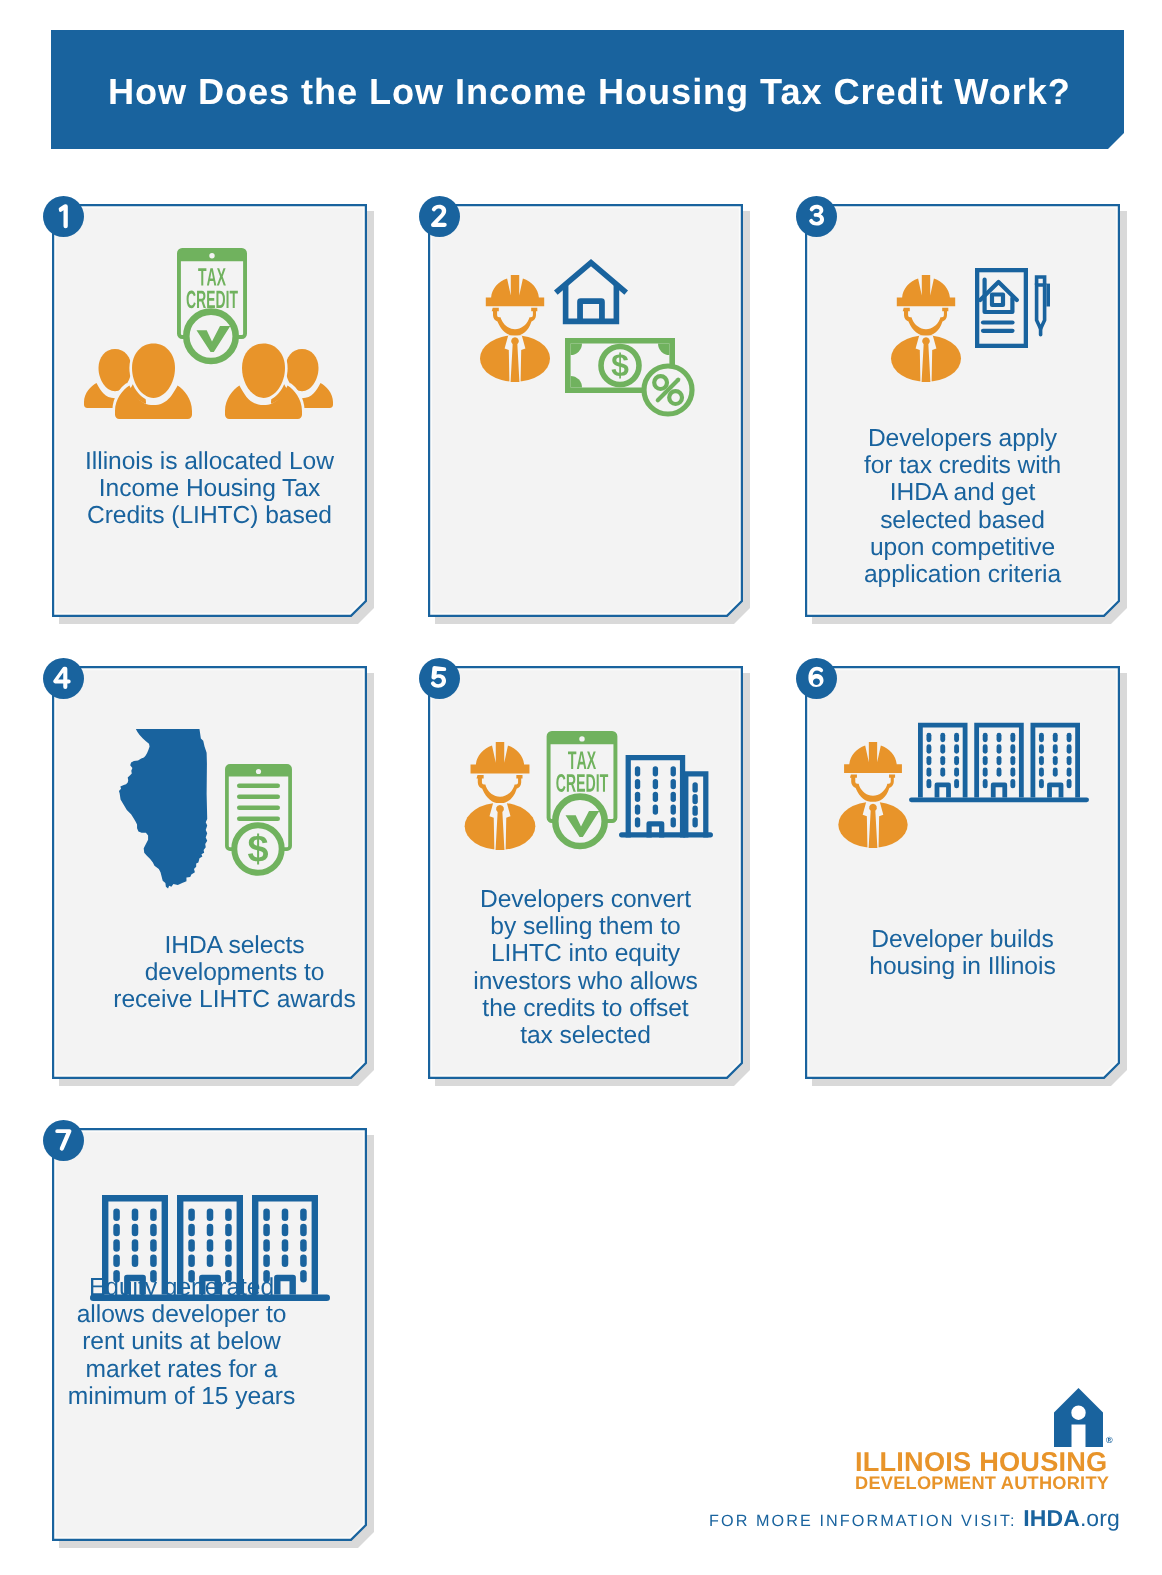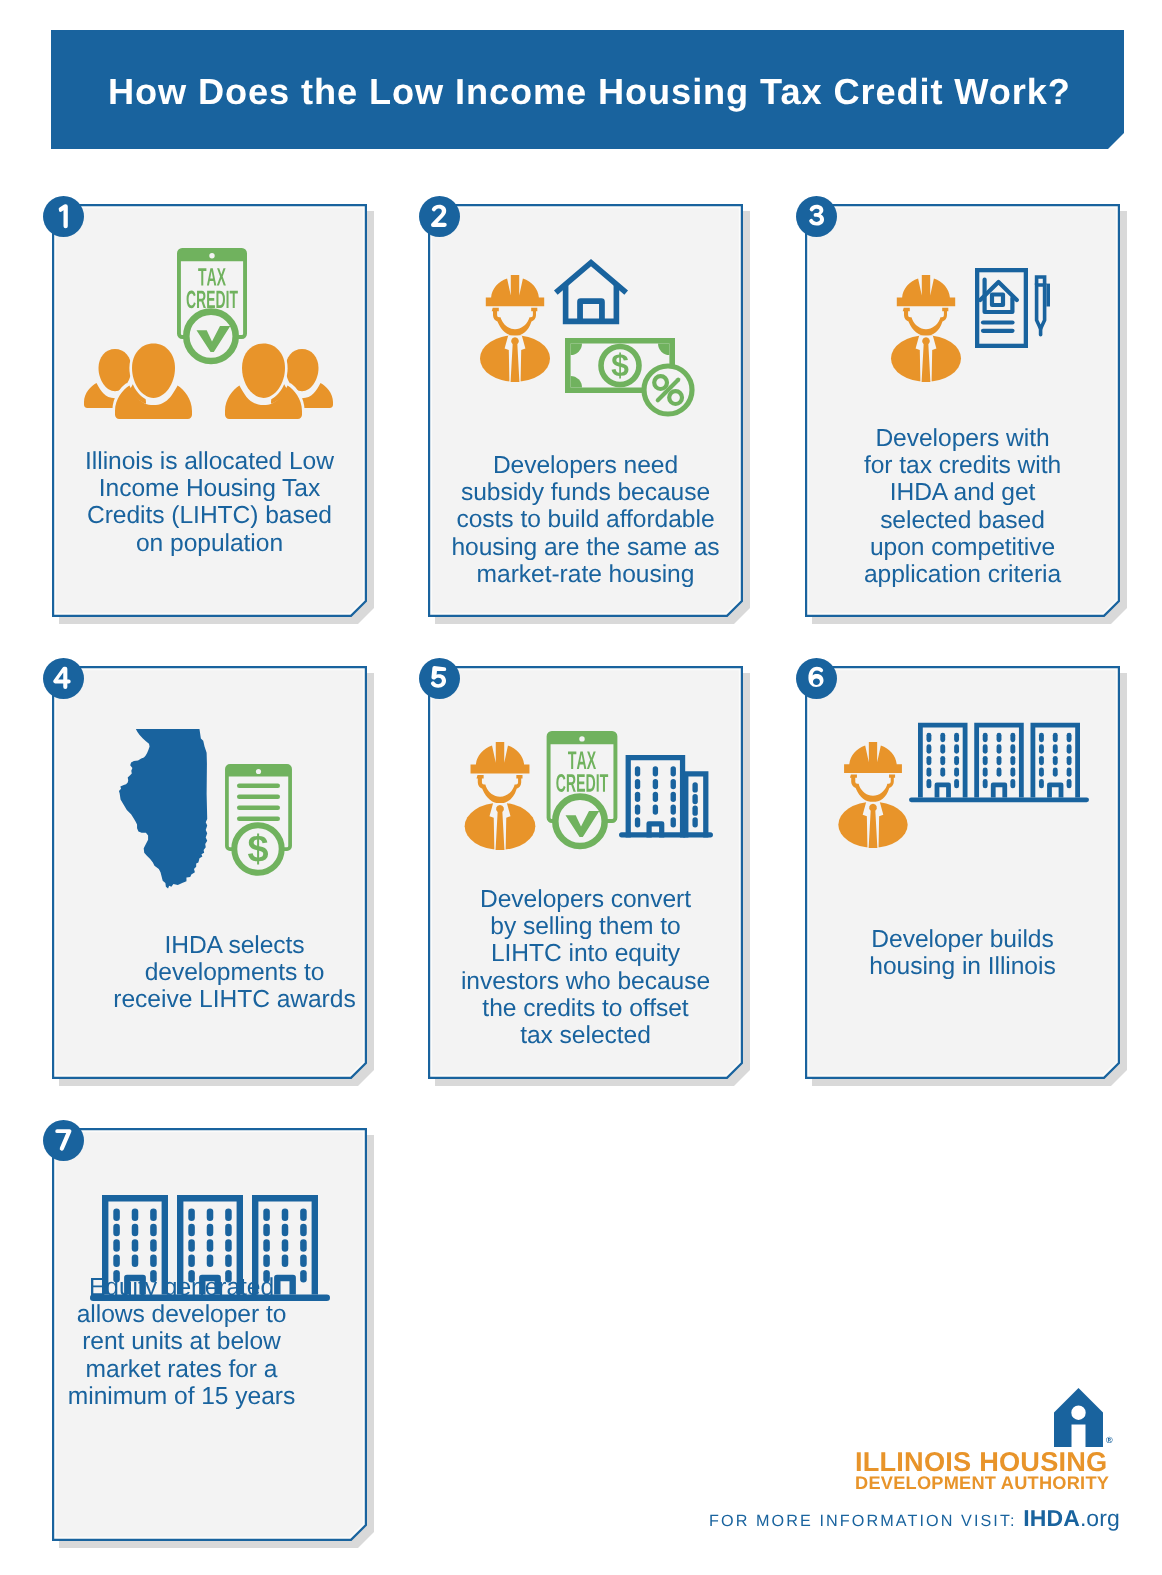--- a/index.html
+++ b/index.html
@@ -219,7 +219,7 @@
       </svg>
     </div>
 <div class="ctext" style="left:805px;top:425px;width:315px">
-      <div>Developers with</div>
+      <div>Developers apply</div>
       <div>for tax credits with</div>
       <div>IHDA and get</div>
       <div>selected based</div>

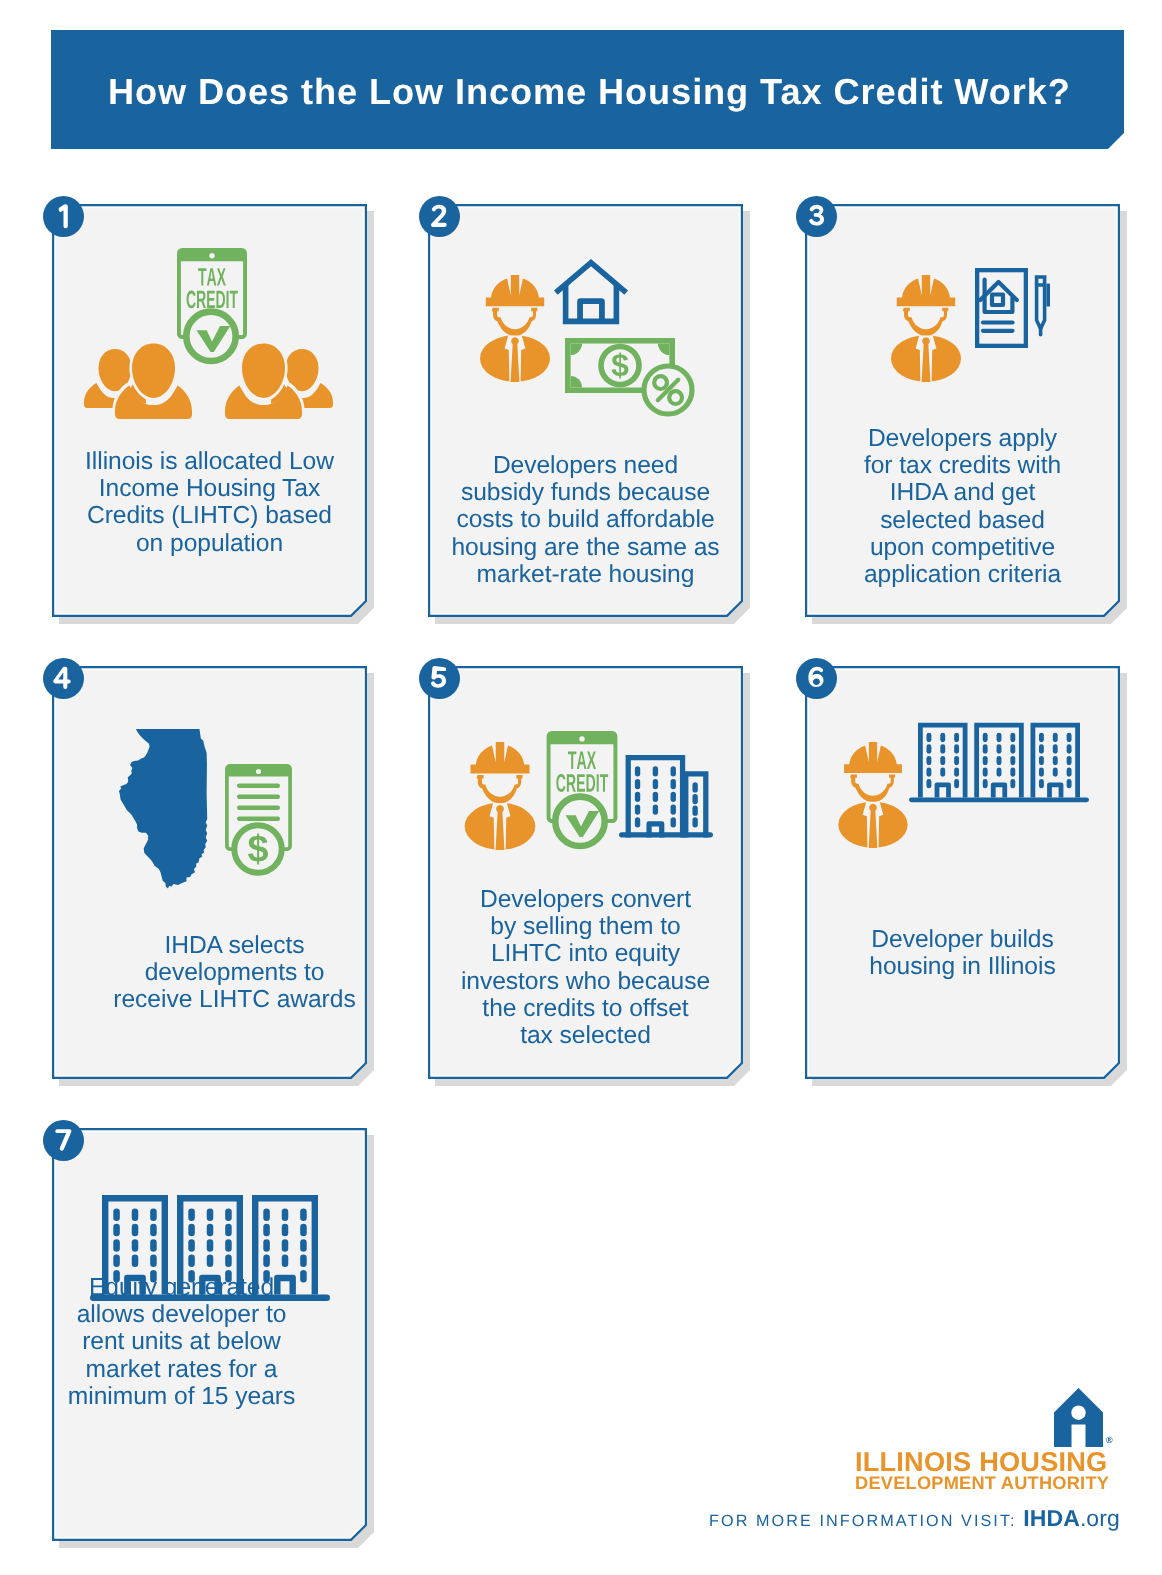--- a/index.html
+++ b/index.html
@@ -161,13 +161,6 @@
         <circle cx="34.6" cy="34.6" r="6.4" fill="none" stroke="#70b25e" stroke-width="4.2"></circle>
         <path d="M37.2 16.8 16.8 37.2" stroke="#70b25e" stroke-width="4.2" stroke-linecap="round"></path>
       </svg>
-    </div>
-<div class="ctext" style="left:428px;top:452px;width:315px">
-      <div>Developers need</div>
-      <div>subsidy funds because</div>
-      <div>costs to build affordable</div>
-      <div>housing are the same as</div>
-      <div>market-rate housing</div>
     </div>
 <svg class="cardsvg" style="left:805px;top:204px" width="323" height="421" viewBox="0 0 323 421">
       <path d="M0 0H315V397L299 413H0Z" transform="translate(7,7)" fill="#d9d9d9"></path>

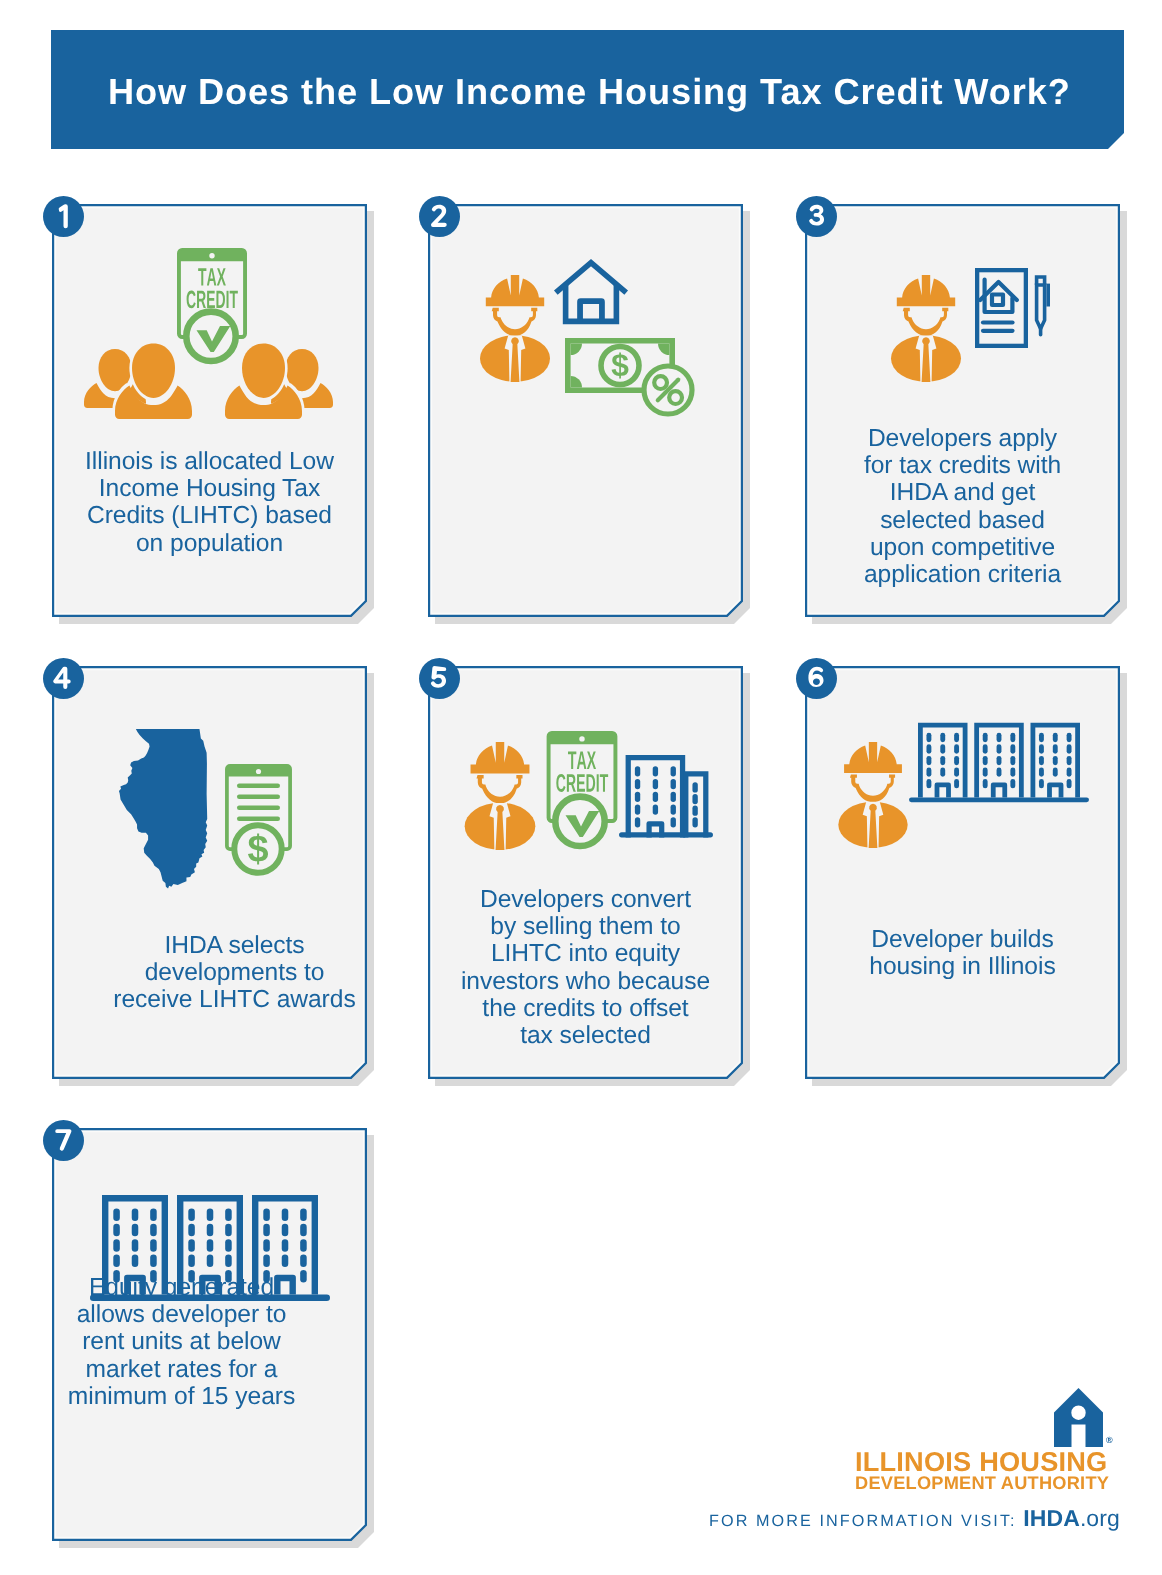--- a/index.html
+++ b/index.html
@@ -103,7 +103,6 @@
       <div>Illinois is allocated Low</div>
       <div>Income Housing Tax</div>
       <div>Credits (LIHTC) based</div>
-      <div>on population</div>
     </div>
 <svg class="cardsvg" style="left:428px;top:204px" width="323" height="421" viewBox="0 0 323 421">
       <path d="M0 0H315V397L299 413H0Z" transform="translate(7,7)" fill="#d9d9d9"></path>

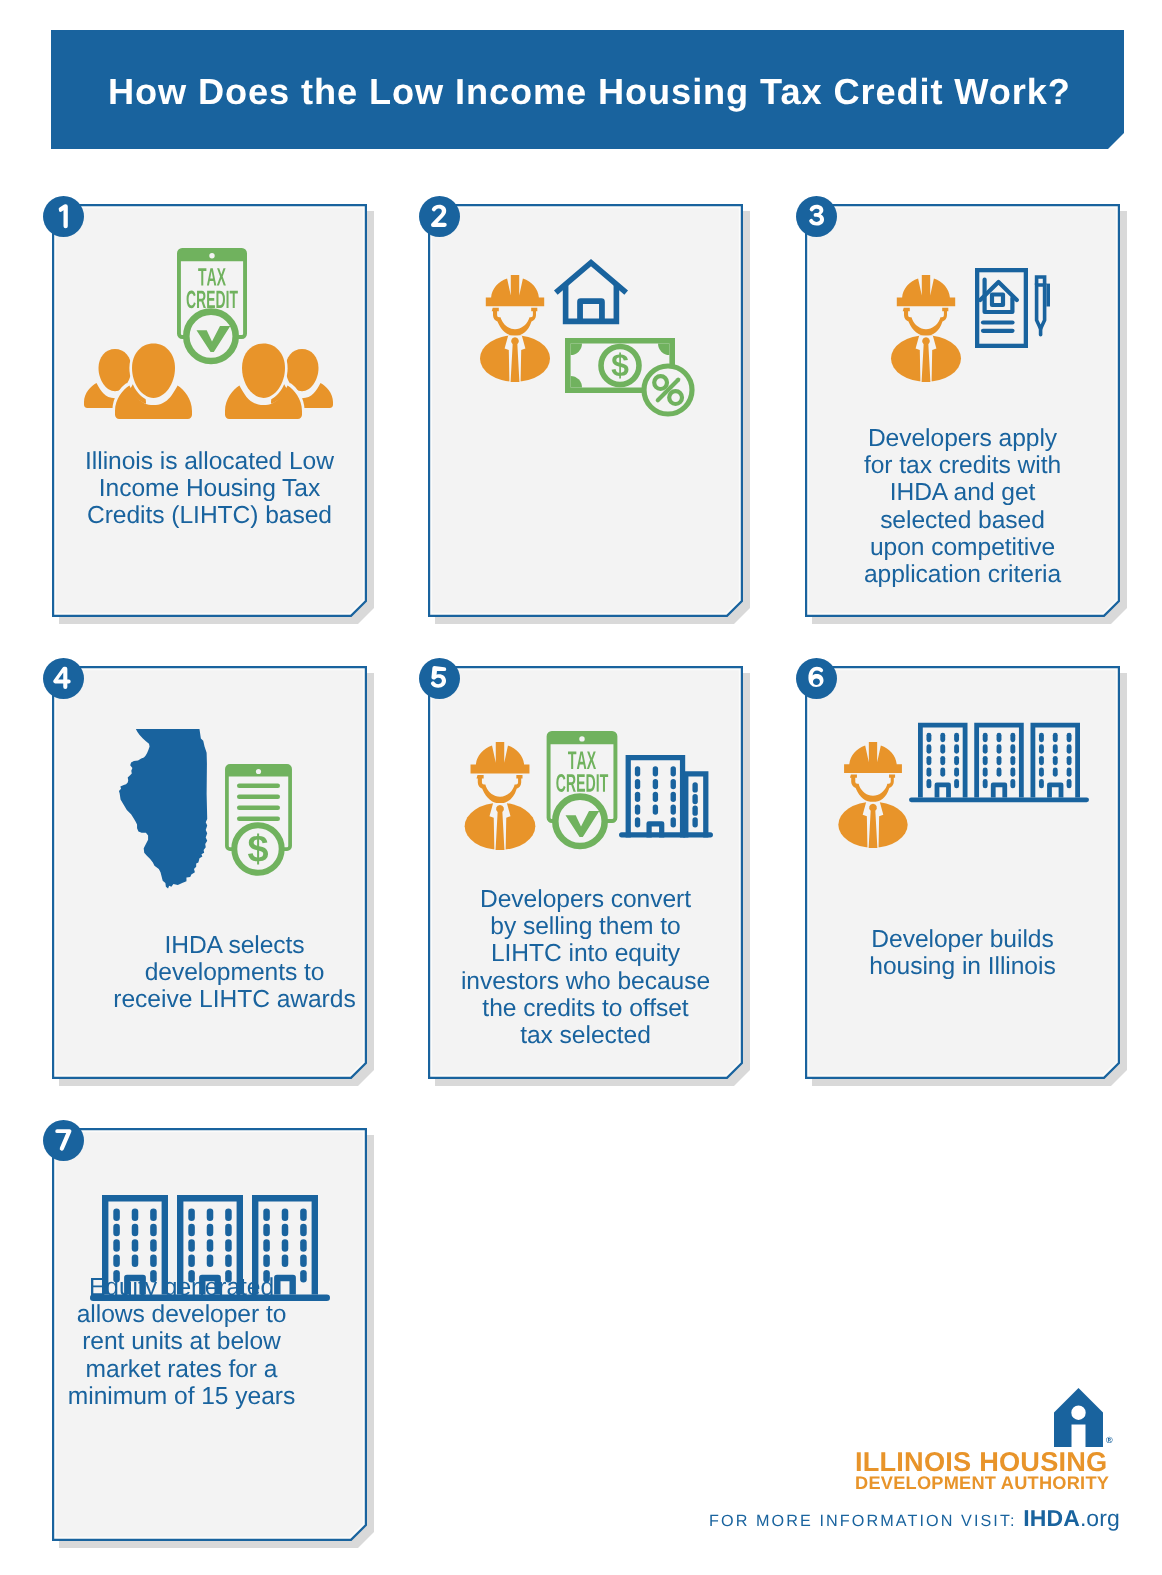--- a/index.html
+++ b/index.html
@@ -343,7 +343,7 @@
       <div>Developers convert</div>
       <div>by selling them to</div>
       <div>LIHTC into equity</div>
-      <div>investors who because</div>
+      <div>investors who allows</div>
       <div>the credits to offset</div>
       <div>tax selected</div>
     </div>

